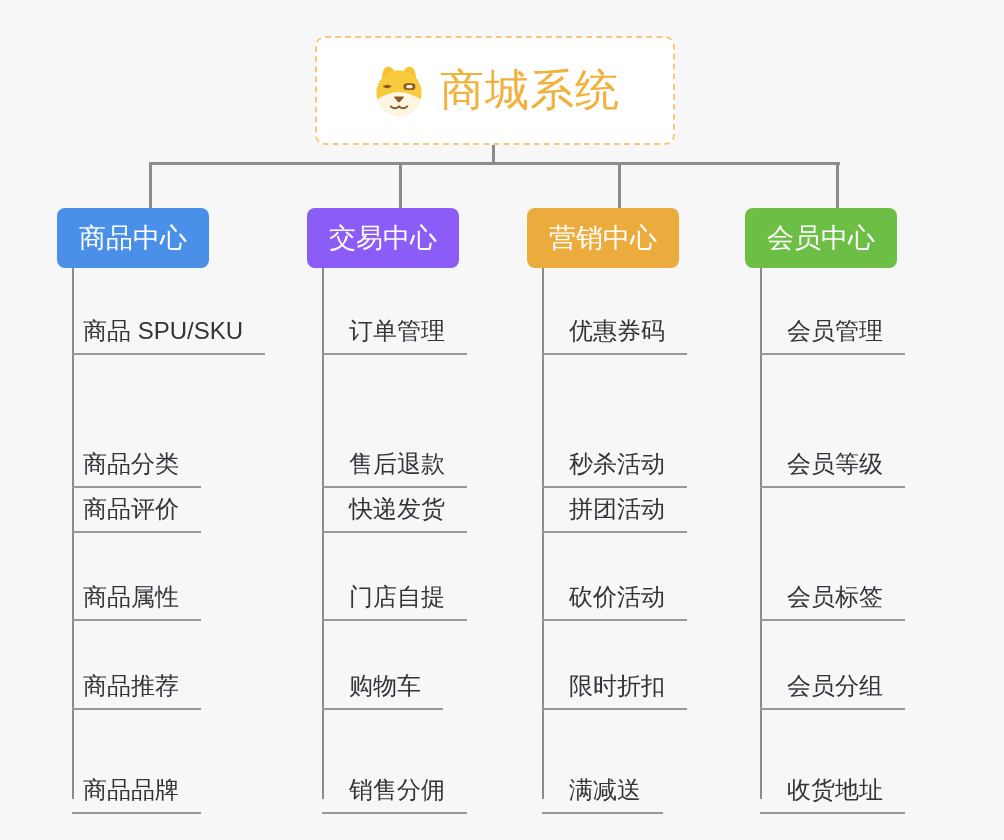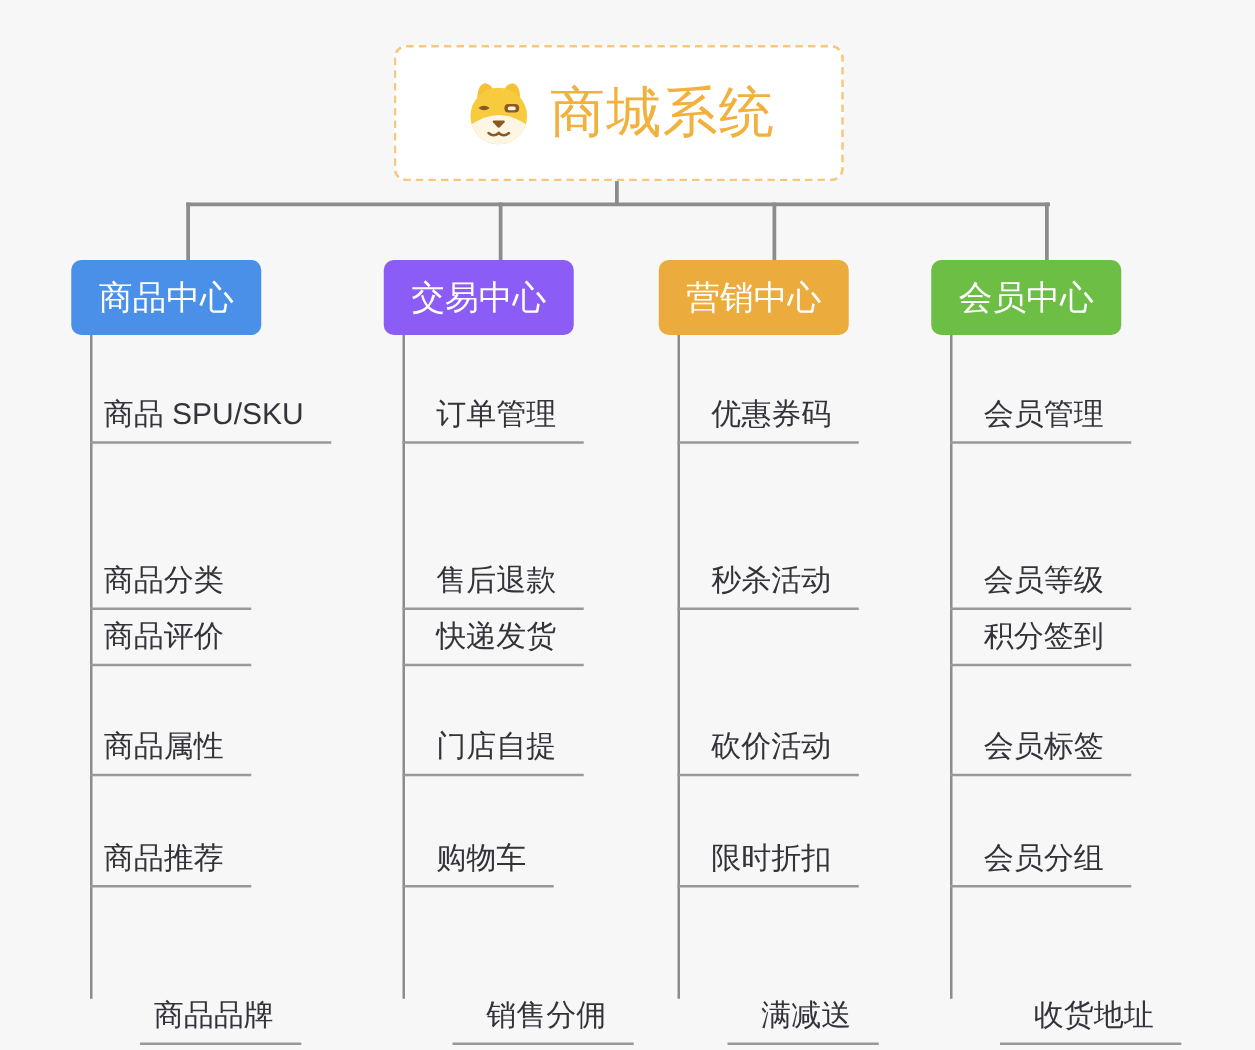--- a/index.html
+++ b/index.html
@@ -112,6 +112,7 @@
 
   <div class="leaf c3 r1">优惠券码</div>
   <div class="leaf c3 r2">秒杀活动</div>
+  <div class="leaf c3 r3">拼团活动</div>
   <div class="leaf c3 r4">砍价活动</div>
   <div class="leaf c3 r5">限时折扣</div>
   <div class="leaf c3 r6">满减送</div>

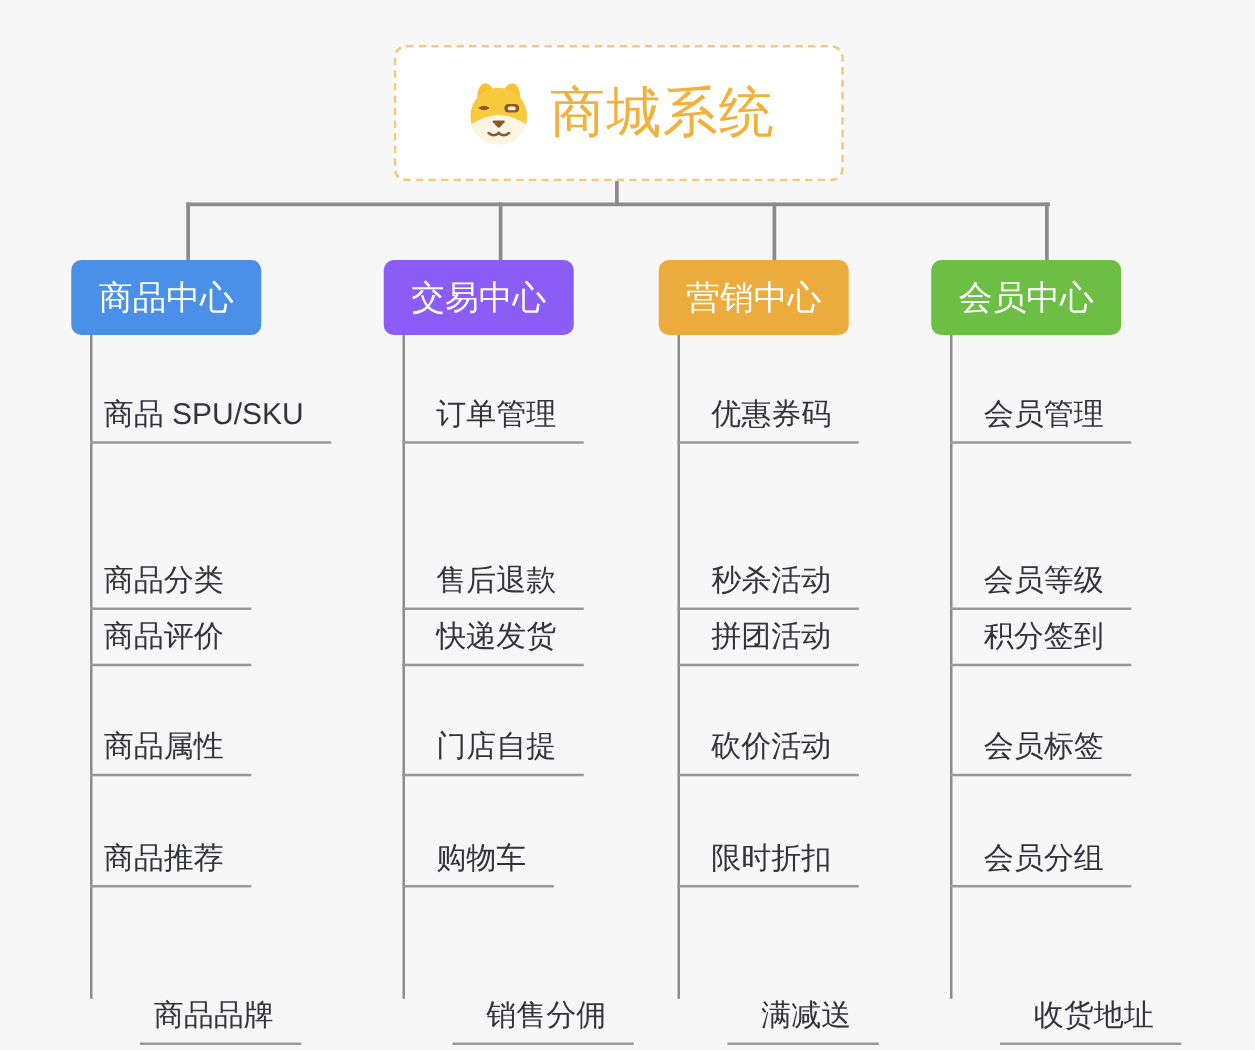--- a/index.html
+++ b/index.html
@@ -119,7 +119,6 @@
 
   <div class="leaf c4 r1">会员管理</div>
   <div class="leaf c4 r2">会员等级</div>
-  <div class="leaf c4 r3">积分签到</div>
   <div class="leaf c4 r4">会员标签</div>
   <div class="leaf c4 r5">会员分组</div>
   <div class="leaf c4 r6">收货地址</div>

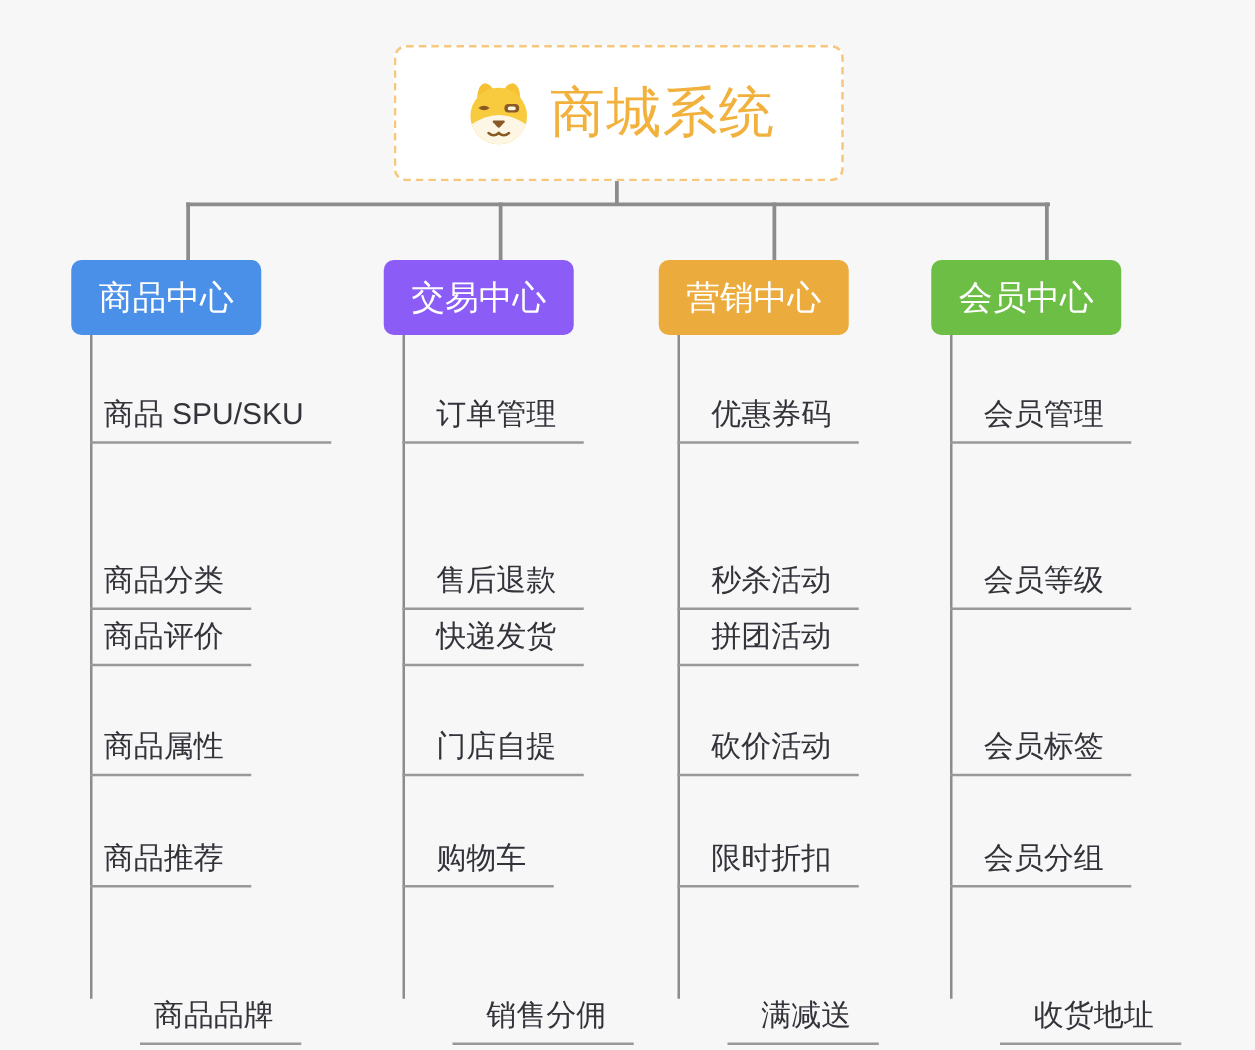--- a/index.html
+++ b/index.html
@@ -41,7 +41,7 @@
   }
   .leaf.c1{ left:72px;padding-left:11px; } .leaf.c2{ left:322px; } .leaf.c3{ left:542px; } .leaf.c4{ left:760px;font-family:Liberation Serif, serif; }
   .leaf.r1{ top:311px; } .leaf.r2{ top:424px;margin-top:20px; } .leaf.r3{ top:489px; }
-  .leaf.r4{ top:577px; } .leaf.r5{ top:666px; } .leaf.r6{ top:792px;margin-left:40px; }
+  .leaf.r4{ top:577px; } .leaf.r5{ top:666px; } .leaf.r6{ top:770px; }
 </style>
 </head>
 <body>

